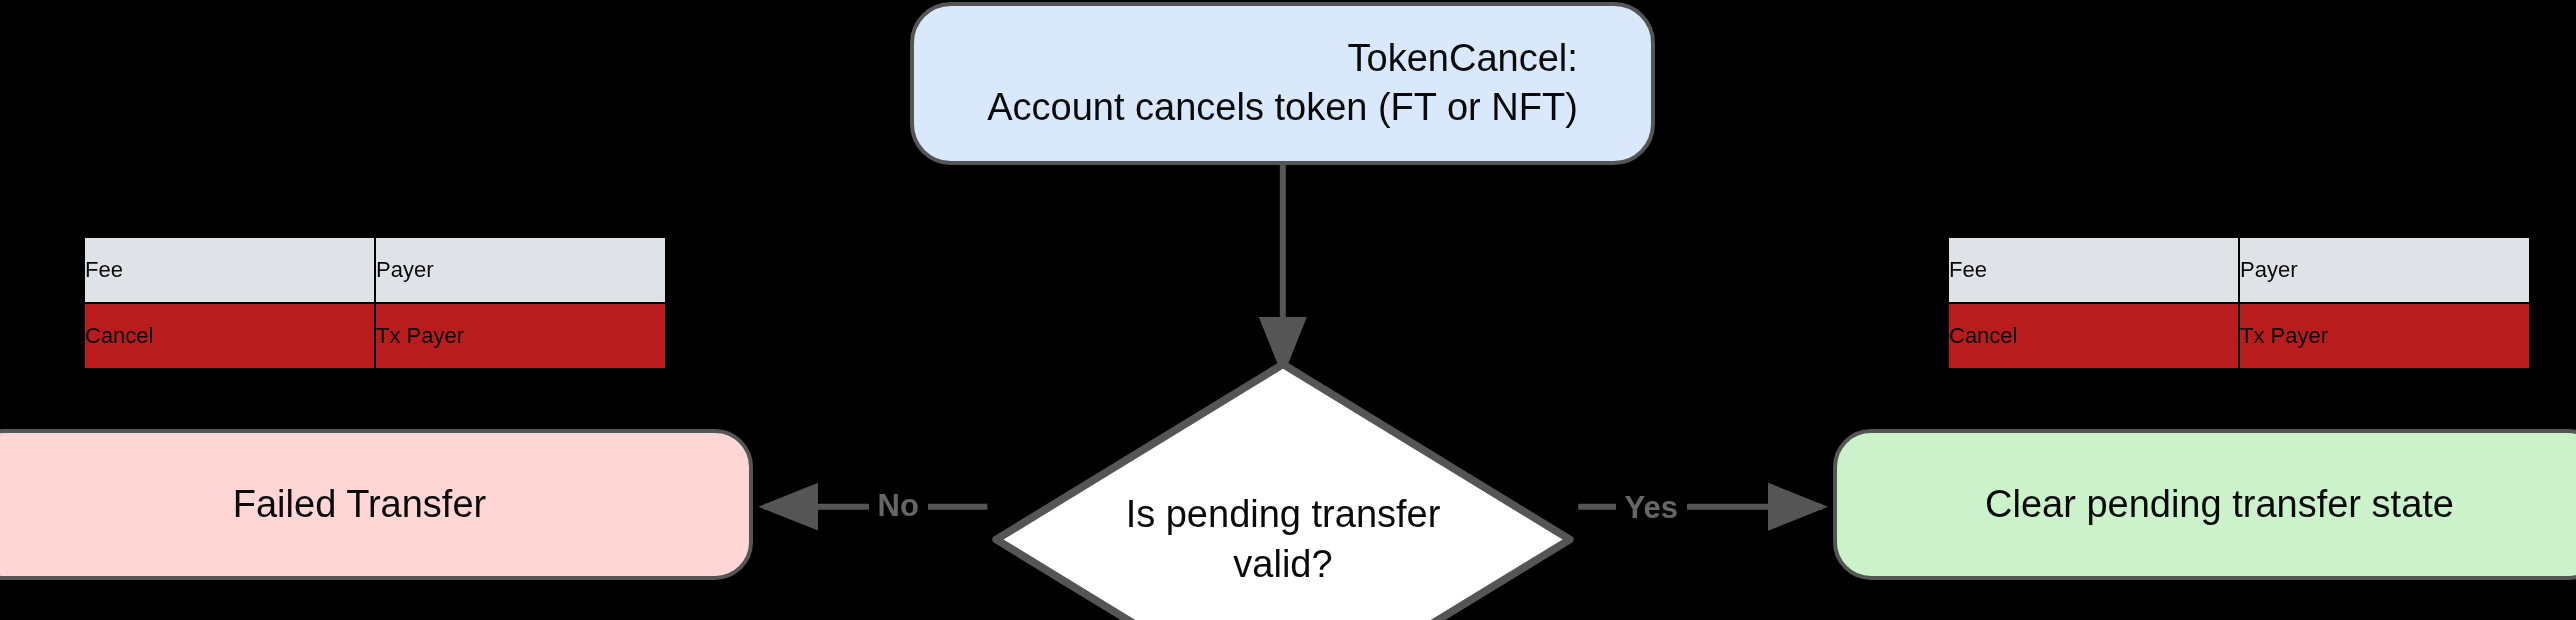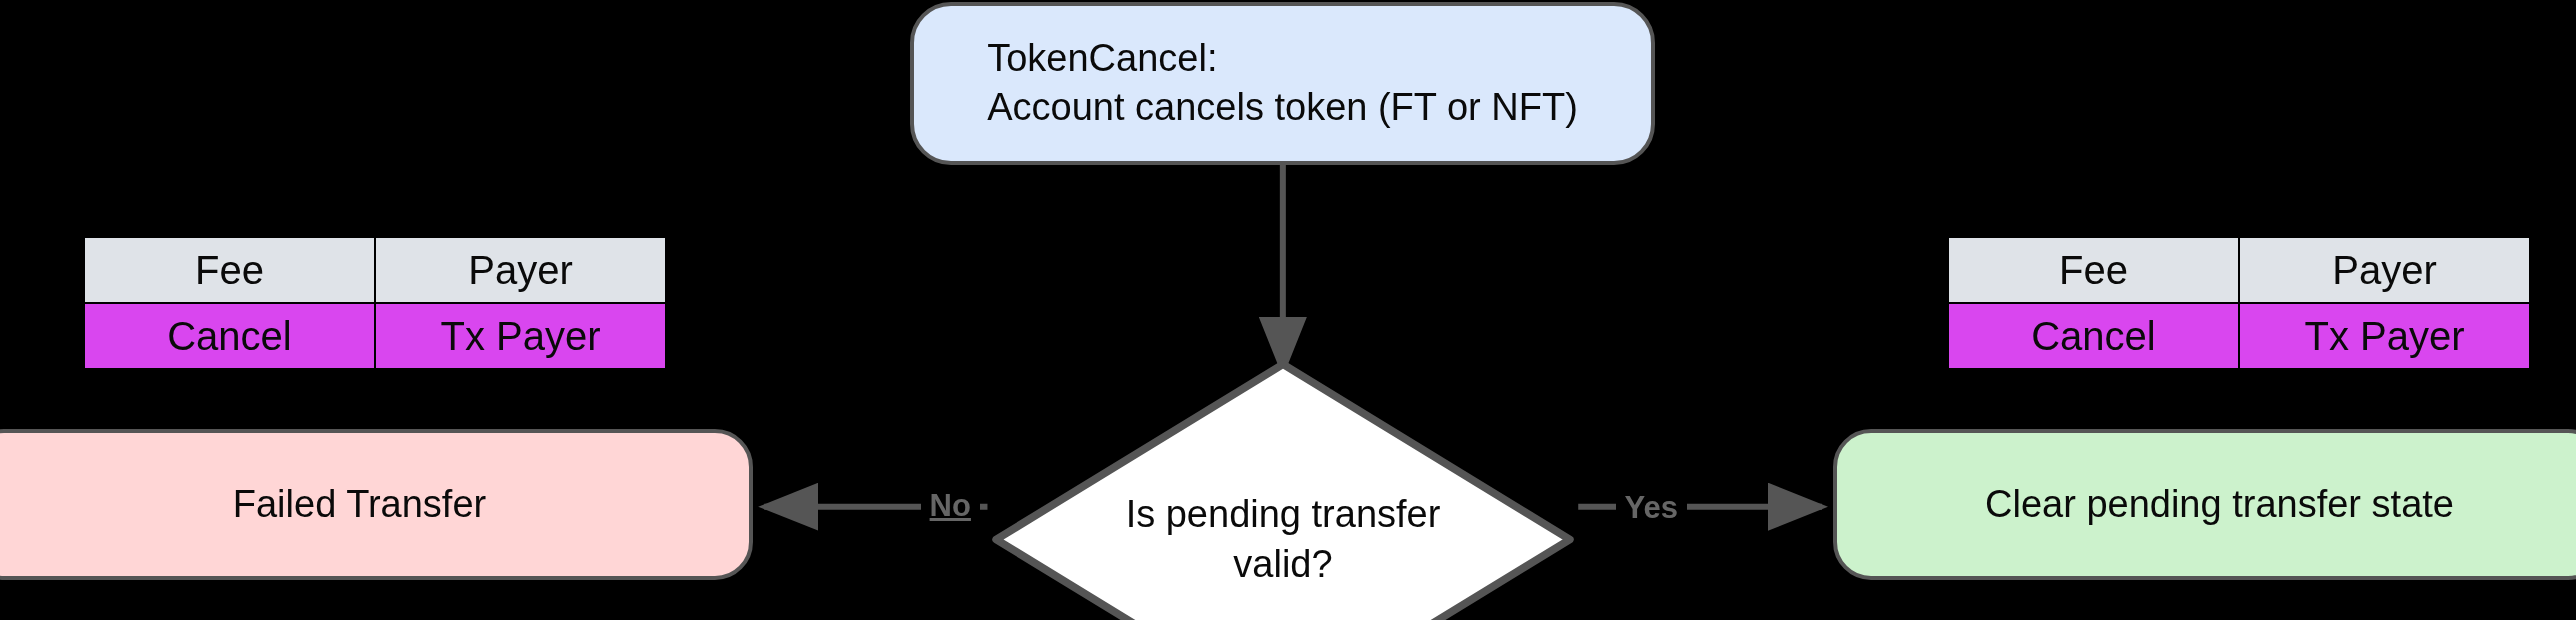--- a/index.html
+++ b/index.html
@@ -24,7 +24,7 @@
     display:flex;
     align-items:center;
     justify-content:center;
-    text-align:left;
+    text-align:right;
     color:#0a0a0a;
     line-height:1.30;
     white-space:pre-line;

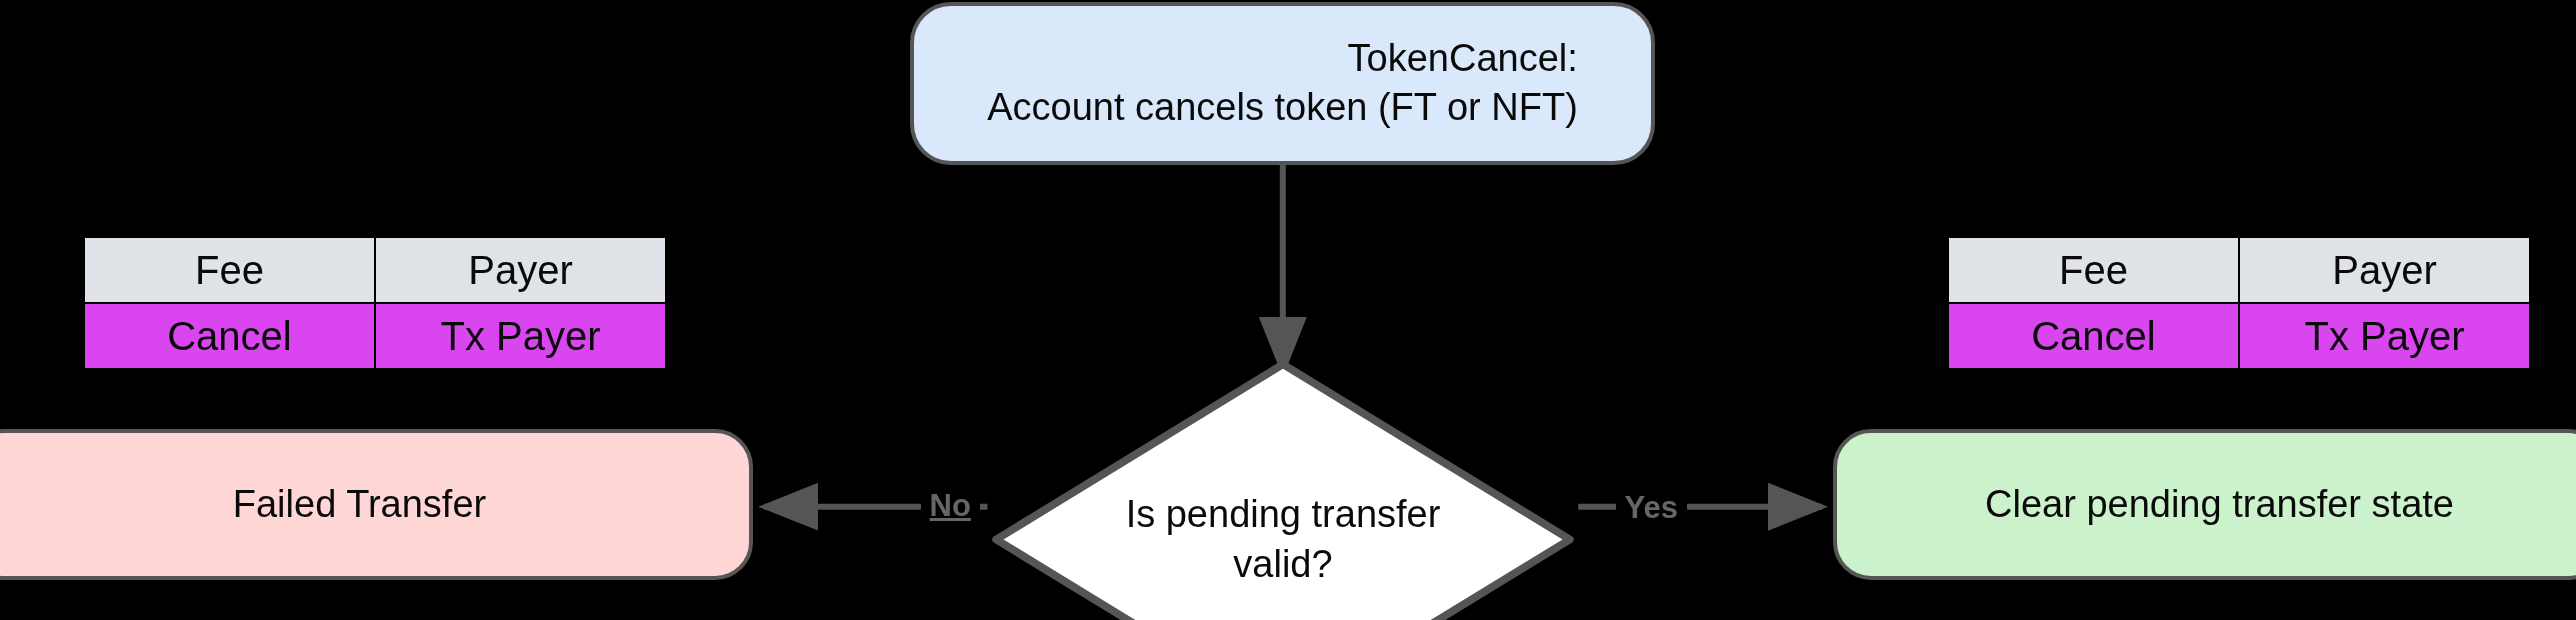--- a/index.html
+++ b/index.html
@@ -92,10 +92,10 @@
   .fee-table th,
   .fee-table td{
     border:2.6px solid #000000;
-    text-align:center;
+    text-align:left;
     font-weight:normal;
     color:#0a0a0a;
-    font-size:40px;
+    font-size:22px;
     height:64px;
     padding:0;
     width:50%;

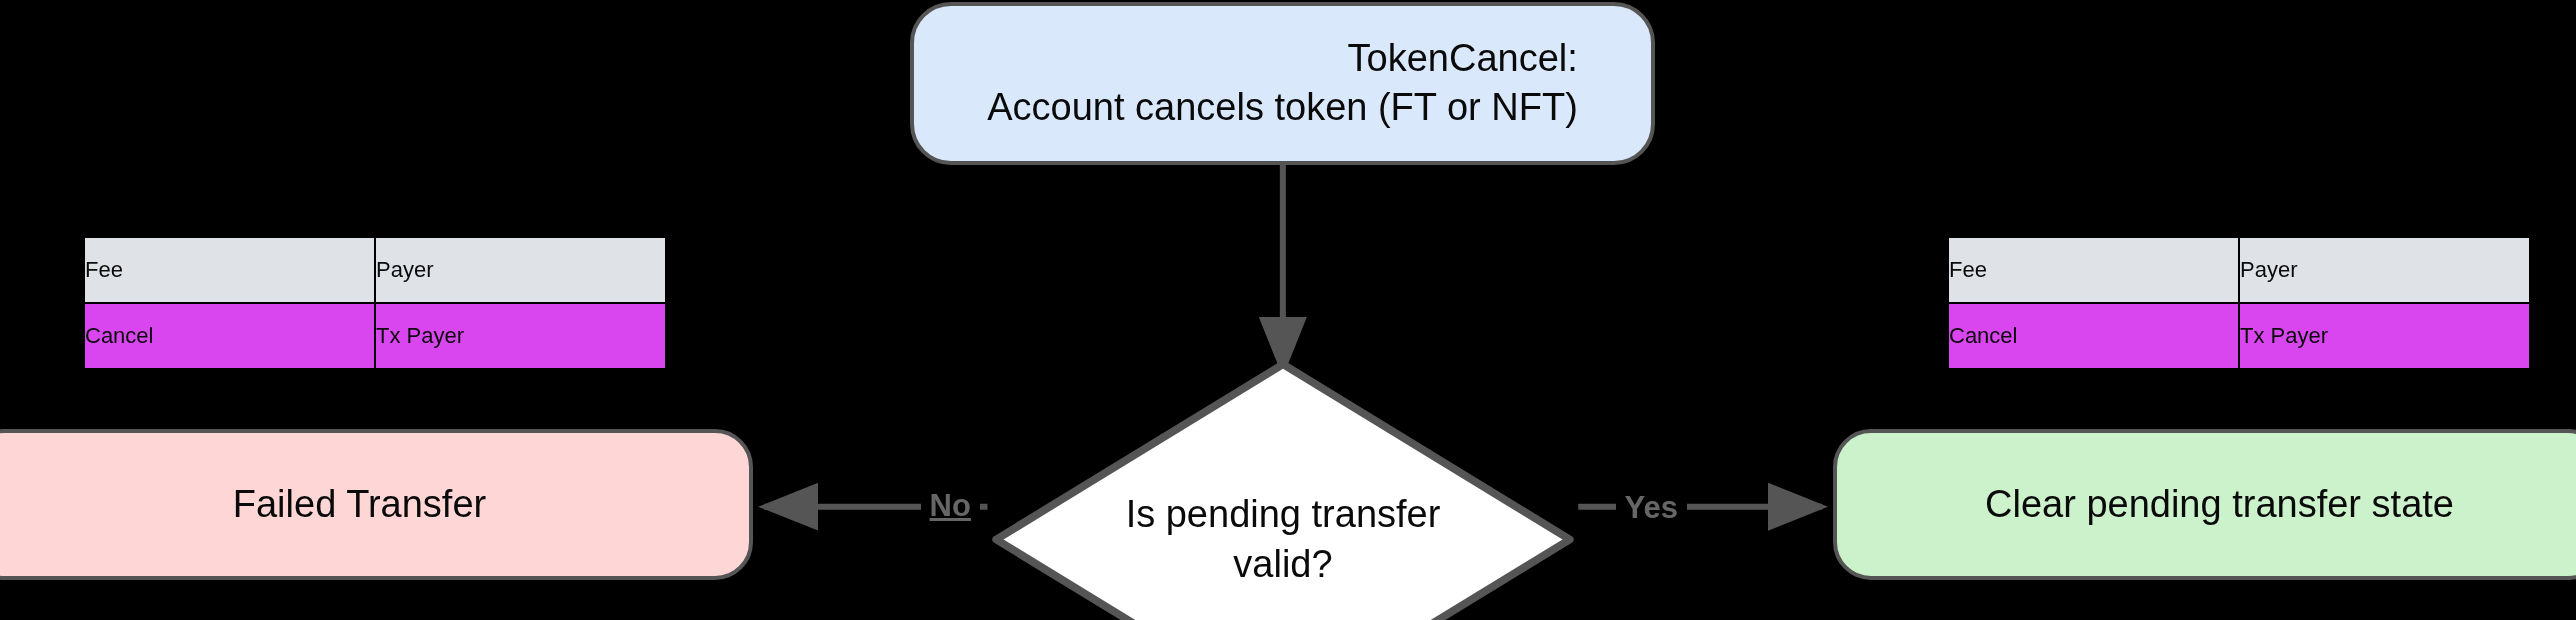--- a/index.html
+++ b/index.html
@@ -101,7 +101,7 @@
     width:50%;
   }
   .fee-table th{ background:#dfe3e8; }
-  .fee-table td{ background:#d946ef; }
+  .fee-table td{ background:#b91c1c; }
 
   
   #edges{

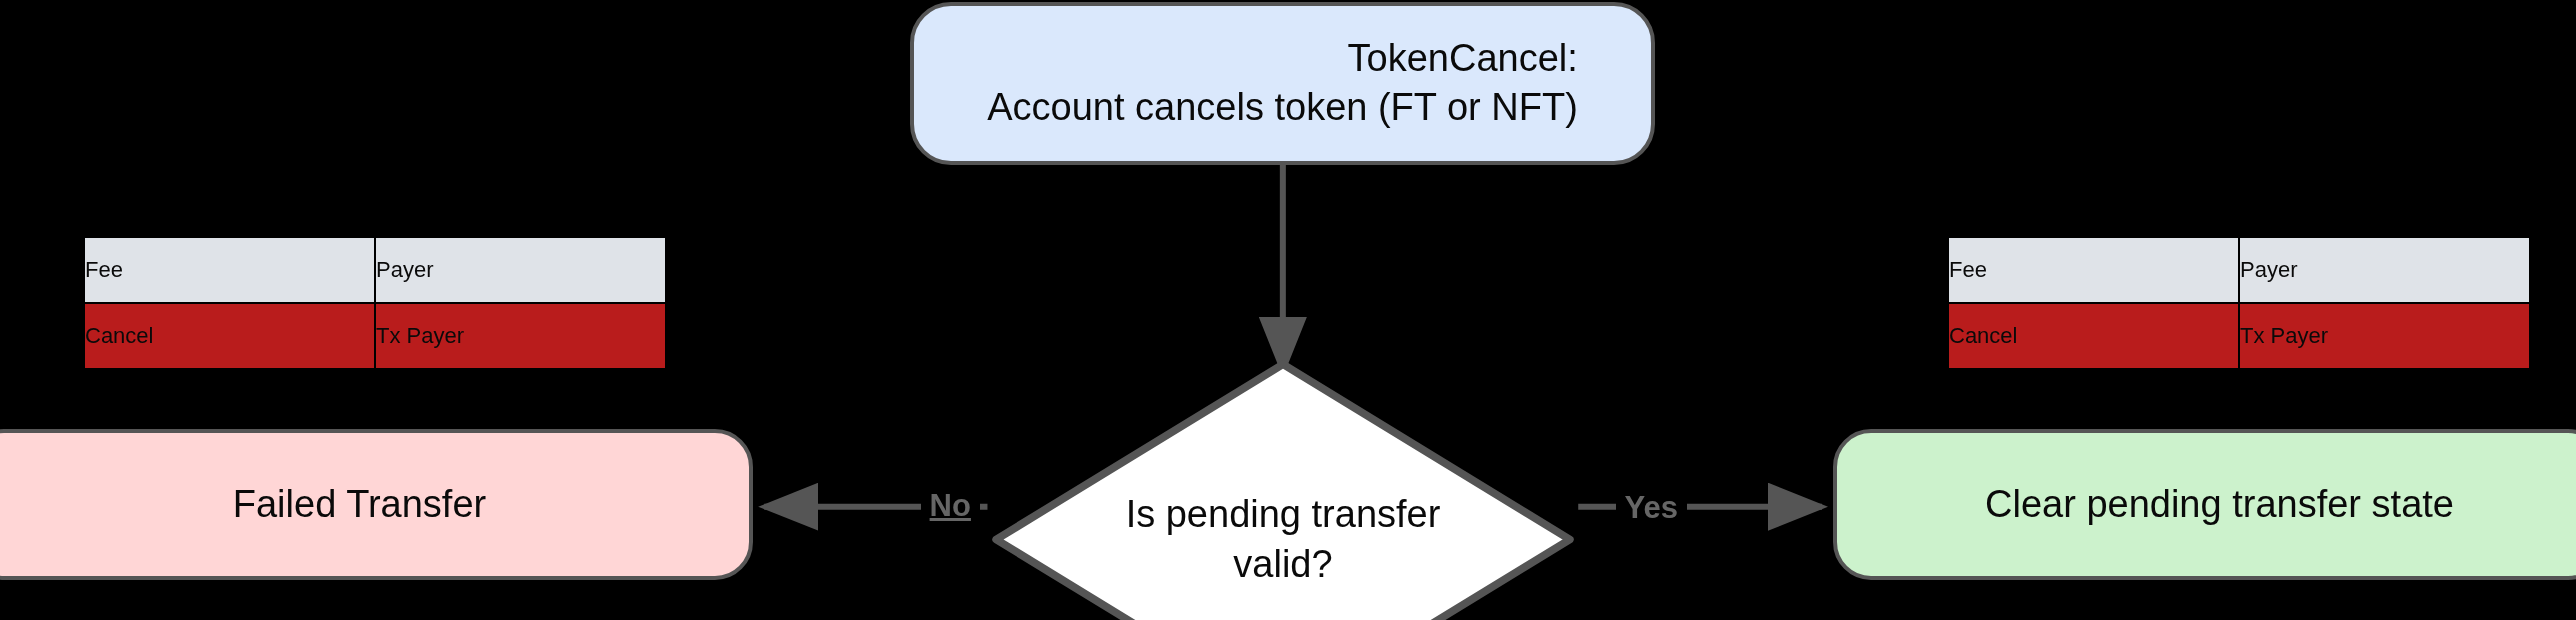--- a/index.html
+++ b/index.html
@@ -119,7 +119,7 @@
     line-height:1;
     white-space:nowrap;
   }
-  .edge-label.no { left:921px; top:490px;text-decoration:underline; }
+  .edge-label.no { left:869px; top:490px; }
   .edge-label.yes{ left:1616px; top:492px; }
 </style>
 </head>

